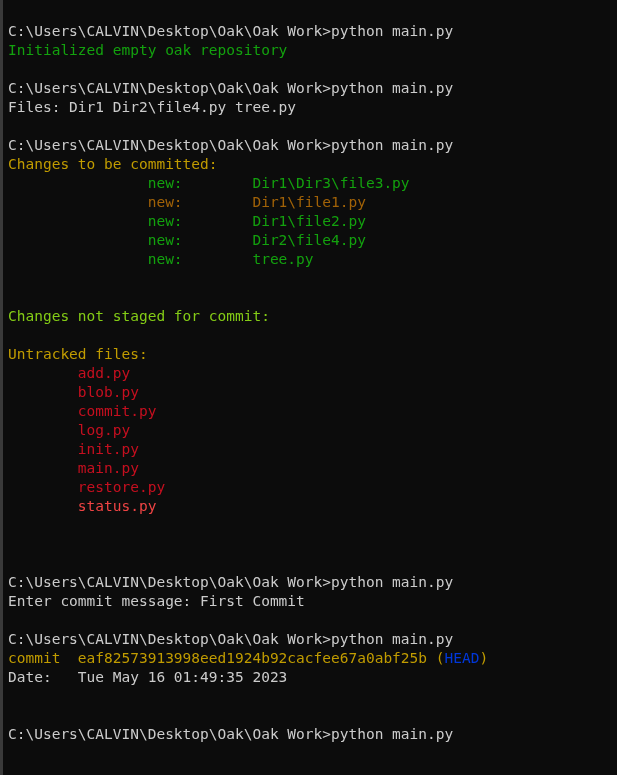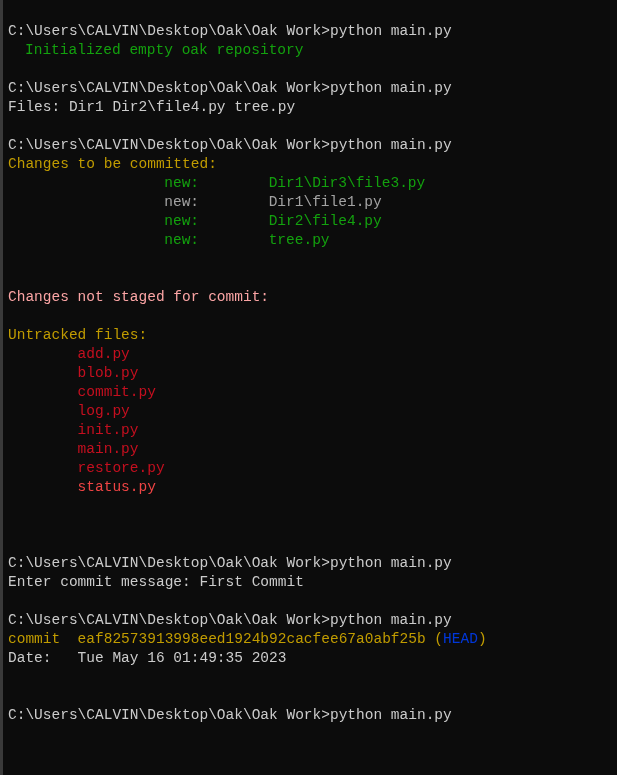--- a/index.html
+++ b/index.html
@@ -21,7 +21,6 @@
     background: #0c0c0c;
     box-sizing: border-box;
     padding: 22px 0 0 8px;
-    font-family: Liberation Mono, monospace;
   }
   
   #left-edge {

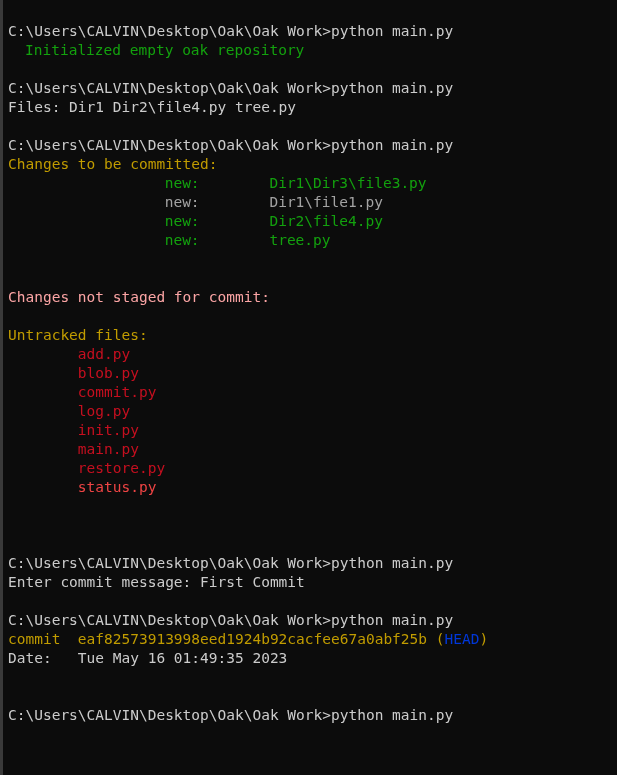--- a/index.html
+++ b/index.html
@@ -47,7 +47,7 @@
     color: transparent;
   }
   .c-default { color: #cccccc; }
-  .c-green   { color: #13a10e; margin-left: 17px; }
+  .c-green   { color: #13a10e; }
   .c-yellow  { color: #c19c00; }
   .c-red     { color: #c50f1f; }
   .c-blue    { color: #0037da; }

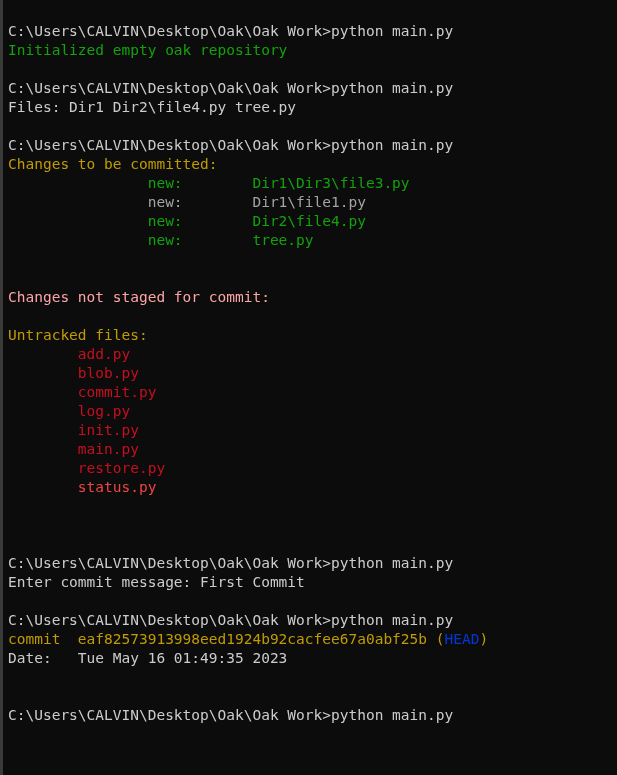--- a/index.html
+++ b/index.html
@@ -68,7 +68,7 @@
       <div class="line"><span class="c-default" style="color: rgb(204, 204, 204);">C:\Users\CALVIN\Desktop\Oak\Oak Work&gt;python main.py</span></div>
       <div class="line"><span class="c-yellow" style="color: rgb(193, 156, 0);">Changes to be committed:</span></div>
       <div class="line"><span class="c-green" style="color: rgb(19, 161, 14);">                new:        Dir1\Dir3\file3.py</span></div>
-      <div class="line"><span class="c-green" style="color: #a3a3a3;">                new:        Dir1\file1.py</span></div>
+      <div class="line"><span class="c-green" style="color: #a16207;">                new:        Dir1\file1.py</span></div>
       <div class="line"><span class="c-green" style="color: rgb(19, 161, 14);">                new:        Dir2\file4.py</span></div>
       <div class="line"><span class="c-green" style="color: rgb(19, 161, 14);">                new:        tree.py</span></div>
       <div class="line blank"> </div>

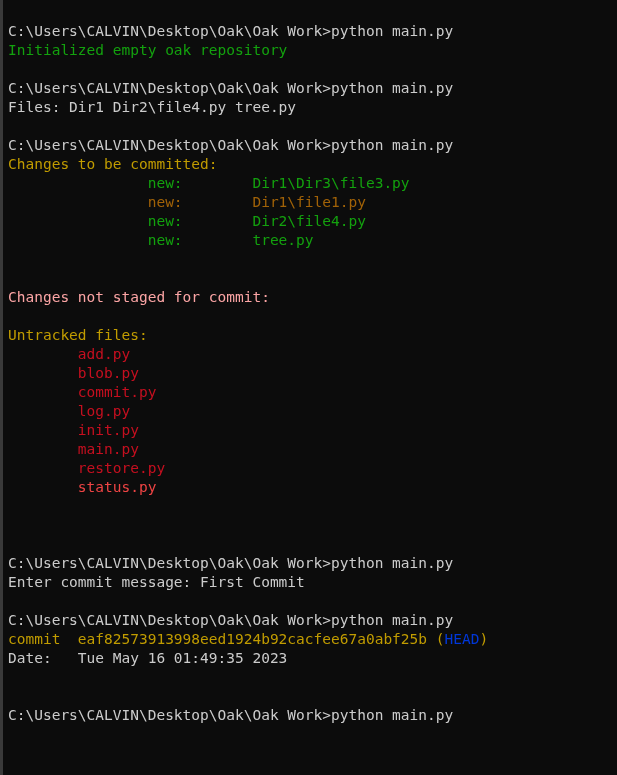--- a/index.html
+++ b/index.html
@@ -69,6 +69,7 @@
       <div class="line"><span class="c-yellow" style="color: rgb(193, 156, 0);">Changes to be committed:</span></div>
       <div class="line"><span class="c-green" style="color: rgb(19, 161, 14);">                new:        Dir1\Dir3\file3.py</span></div>
       <div class="line"><span class="c-green" style="color: #a16207;">                new:        Dir1\file1.py</span></div>
+      <div class="line"><span class="c-green" style="color: rgb(19, 161, 14);">                new:        Dir1\file2.py</span></div>
       <div class="line"><span class="c-green" style="color: rgb(19, 161, 14);">                new:        Dir2\file4.py</span></div>
       <div class="line"><span class="c-green" style="color: rgb(19, 161, 14);">                new:        tree.py</span></div>
       <div class="line blank"> </div>

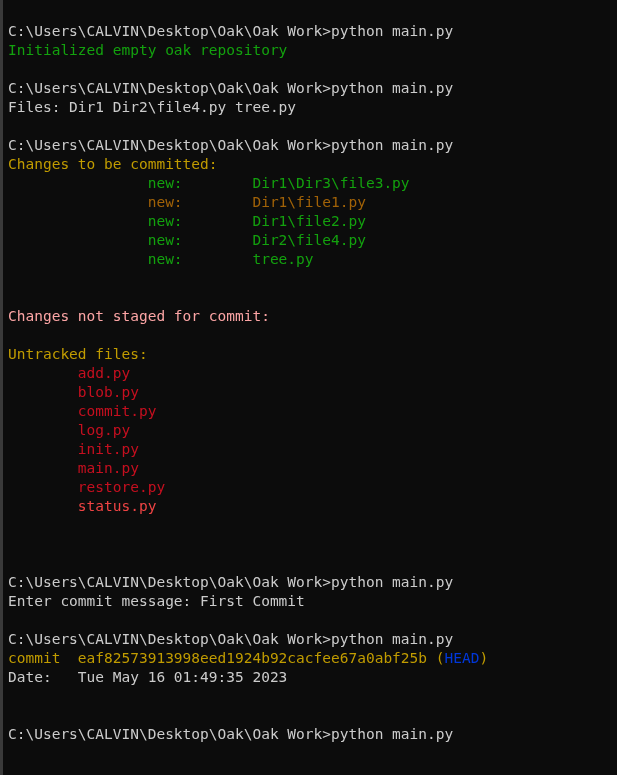--- a/index.html
+++ b/index.html
@@ -74,7 +74,7 @@
       <div class="line"><span class="c-green" style="color: rgb(19, 161, 14);">                new:        tree.py</span></div>
       <div class="line blank"> </div>
       <div class="line blank"> </div>
-      <div class="line"><span class="c-yellow" style="color: #fca5a5;">Changes not staged for commit:</span></div>
+      <div class="line"><span class="c-yellow" style="color: #84cc16;">Changes not staged for commit:</span></div>
       <div class="line blank"> </div>
       <div class="line"><span class="c-yellow" style="color: rgb(193, 156, 0);">Untracked files:</span></div>
       <div class="line"><span class="c-red" style="color: rgb(197, 15, 31);">        add.py</span></div>

